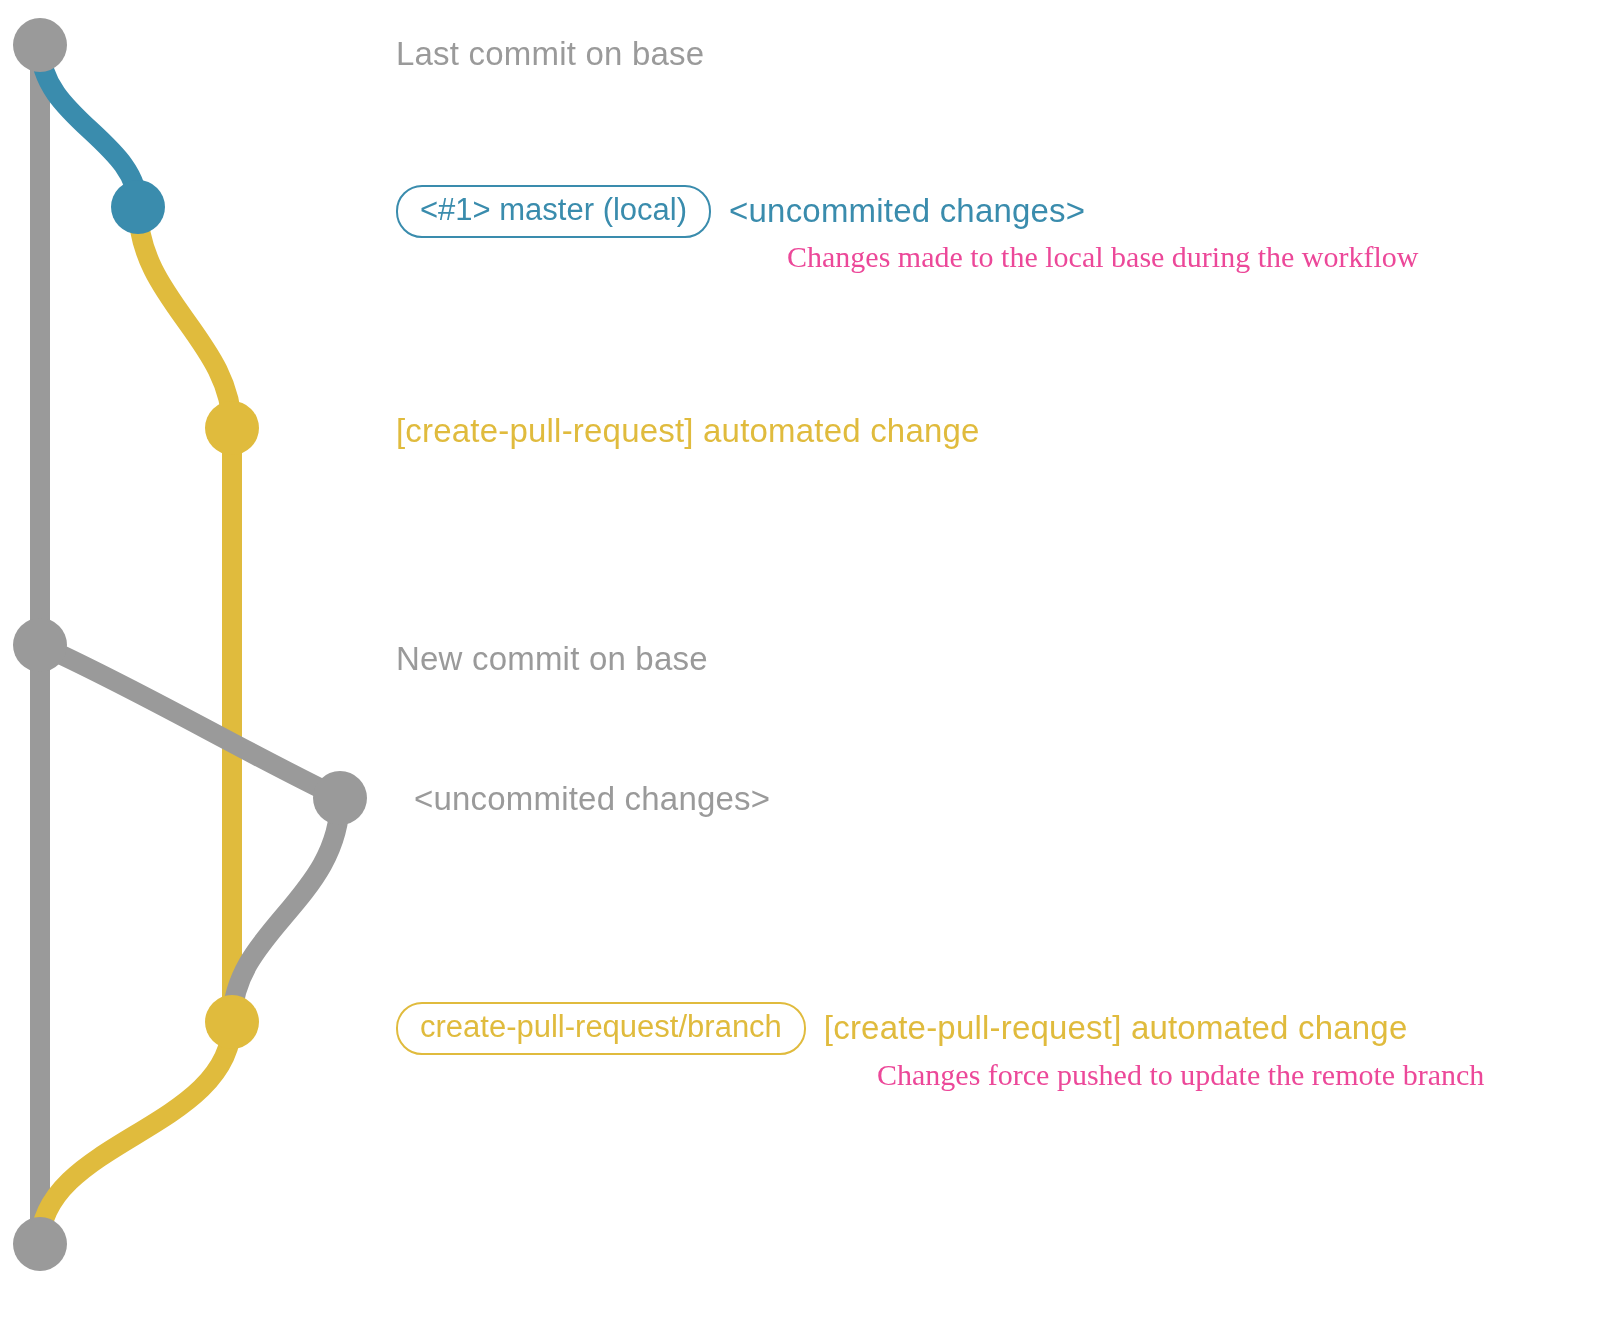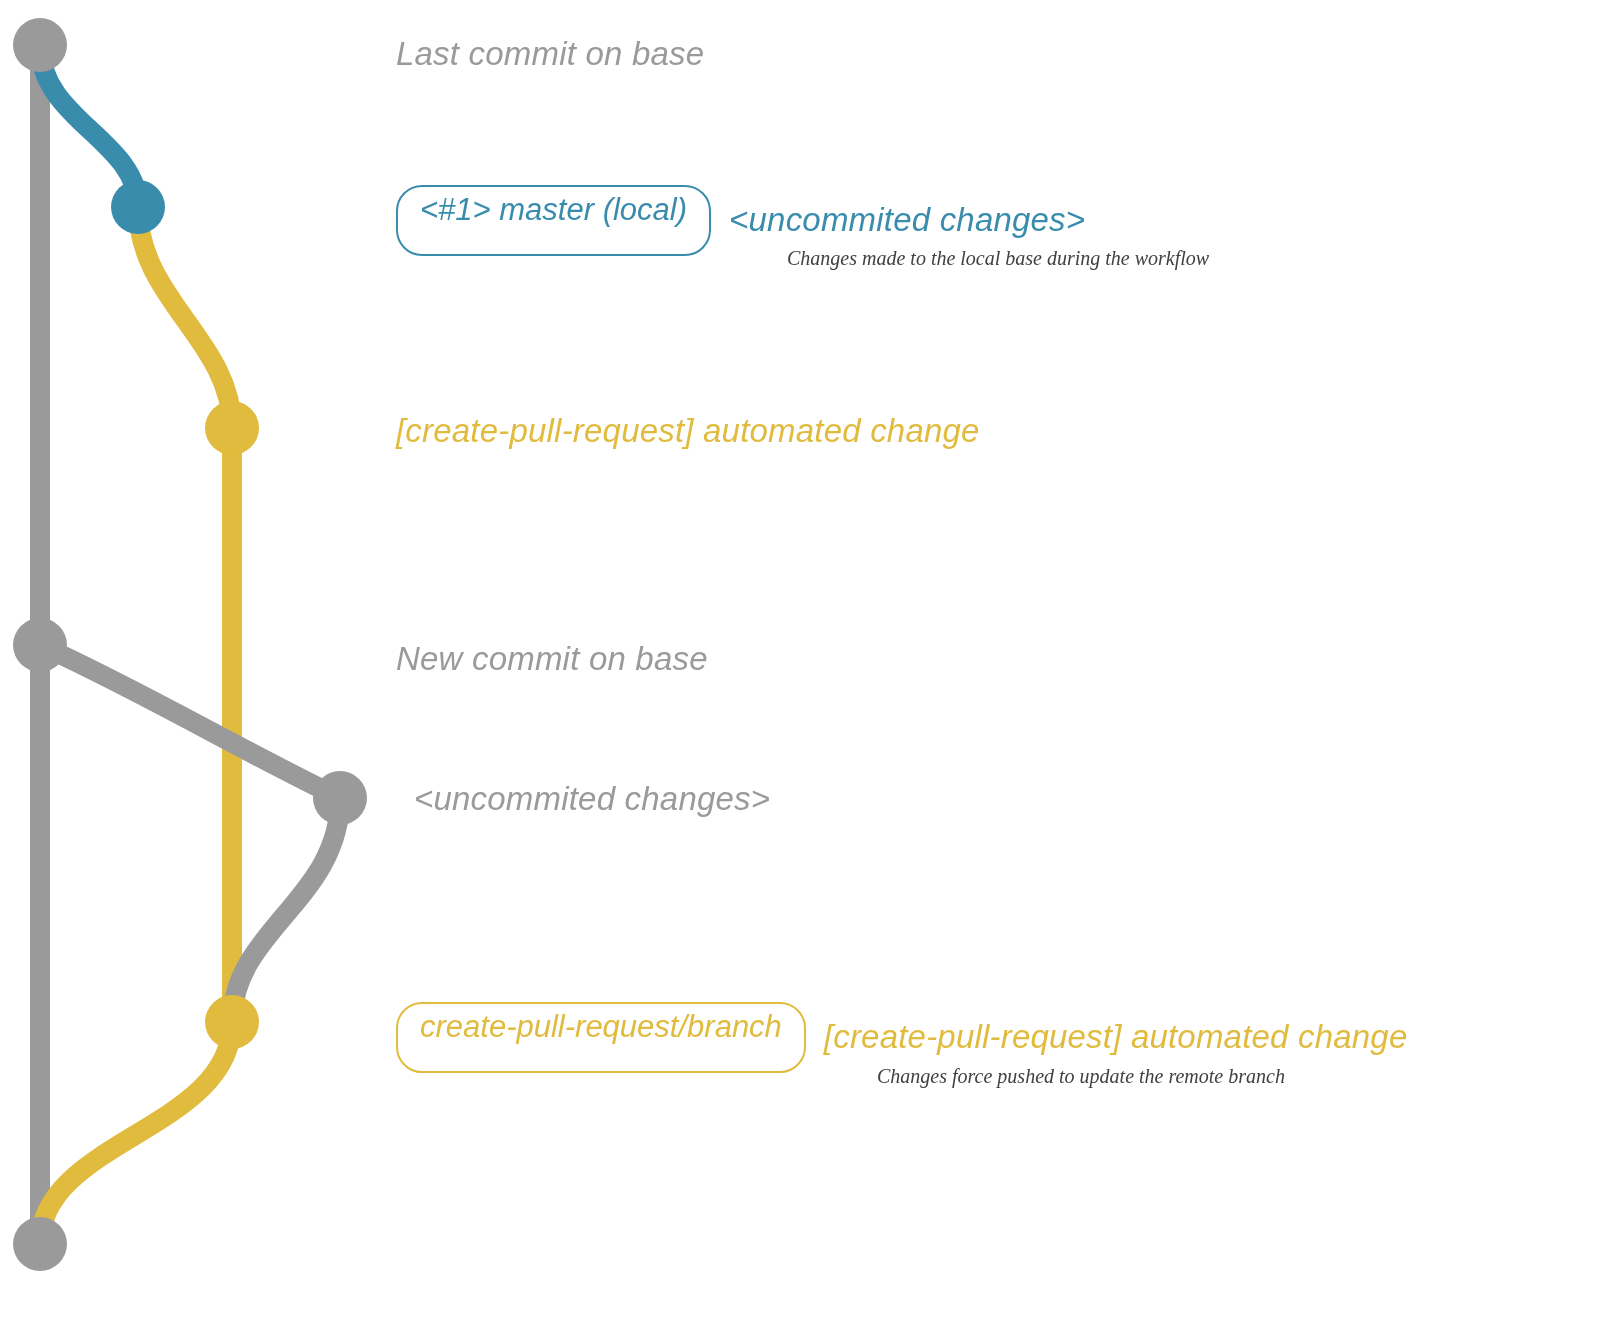--- a/index.html
+++ b/index.html
@@ -30,7 +30,6 @@
     top: 0;
     width: 1480px;
     height: 1344px;
-    font-style: italic;
   }
 
   .row {

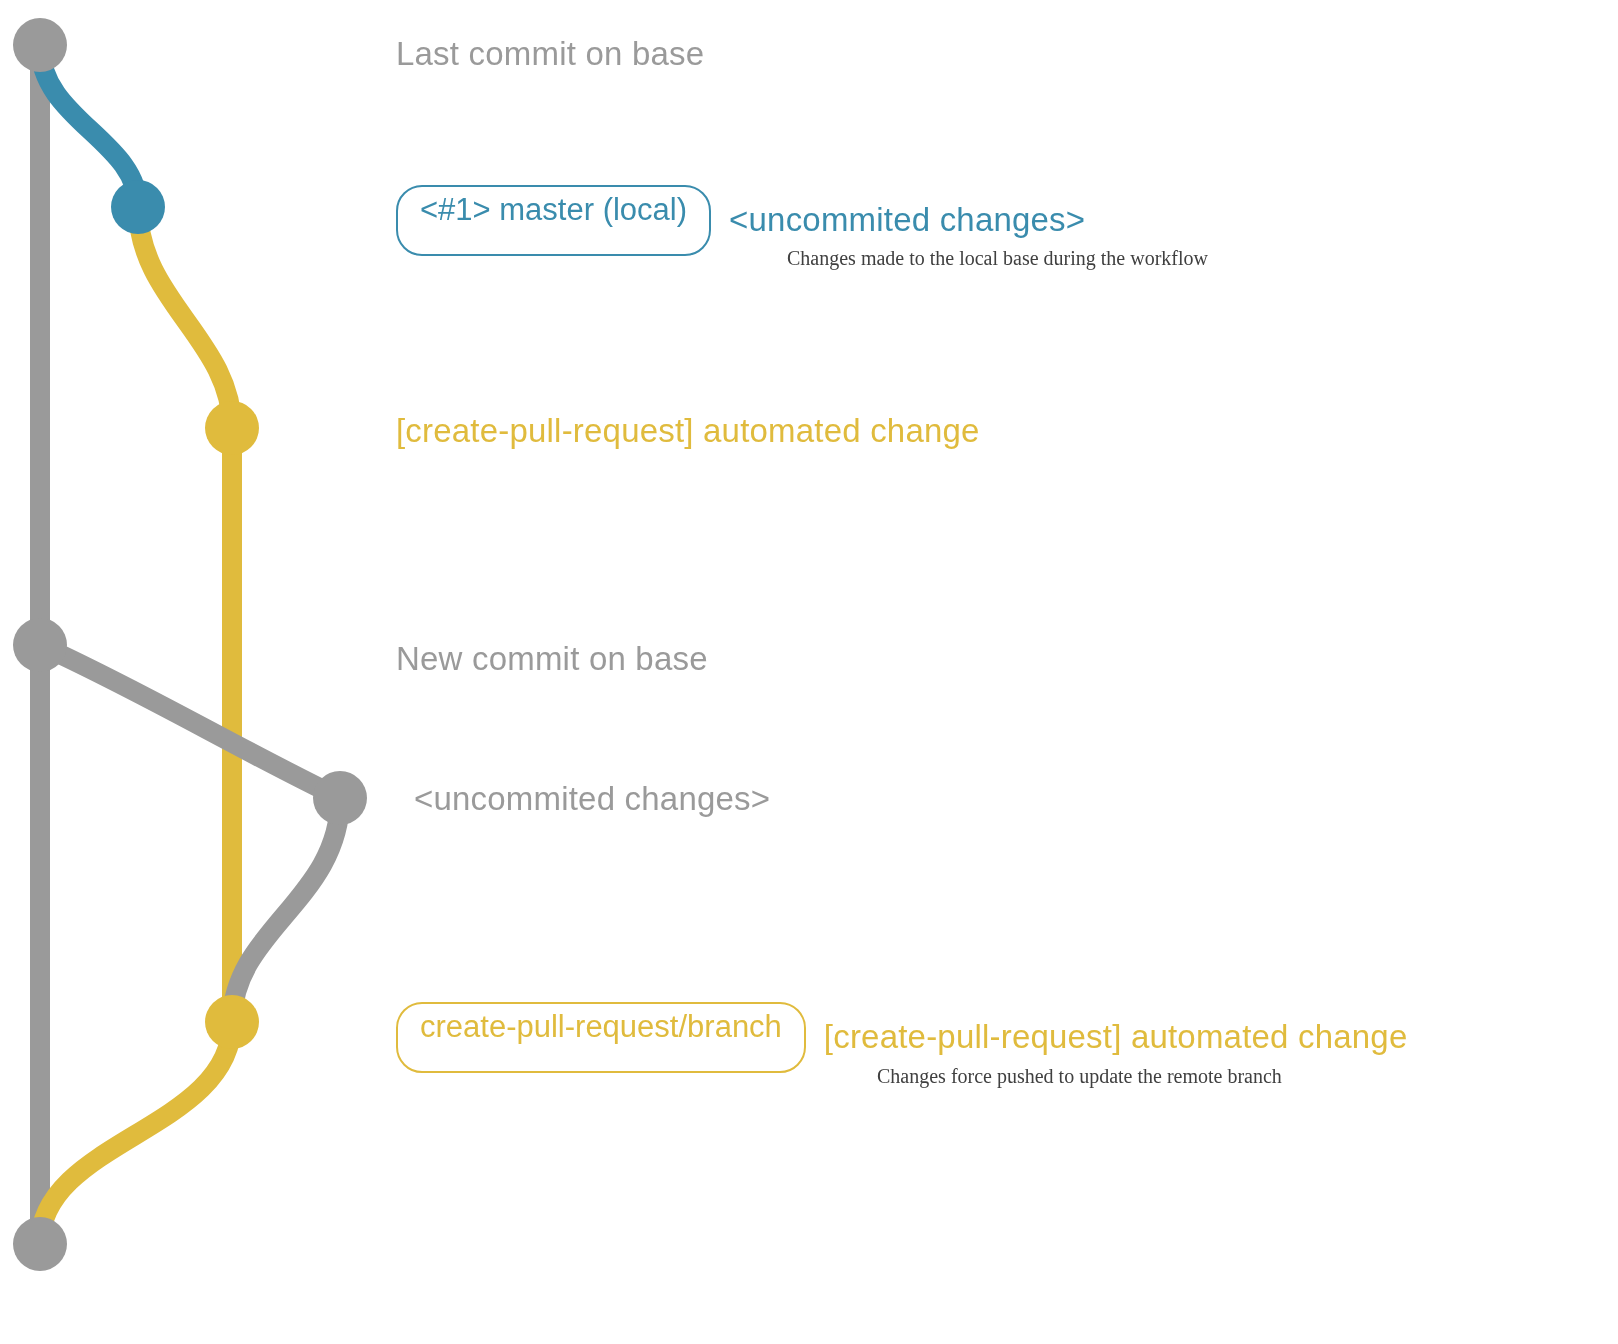--- a/index.html
+++ b/index.html
@@ -48,7 +48,7 @@
     display: inline-block;
     border: 2px solid;
     border-radius: 26px;
-    padding: 7px 22px 27px 22px;
+    padding: 7px 22px 9px 22px;
     font-size: 31px;
     line-height: 1.05;
     background: transparent;

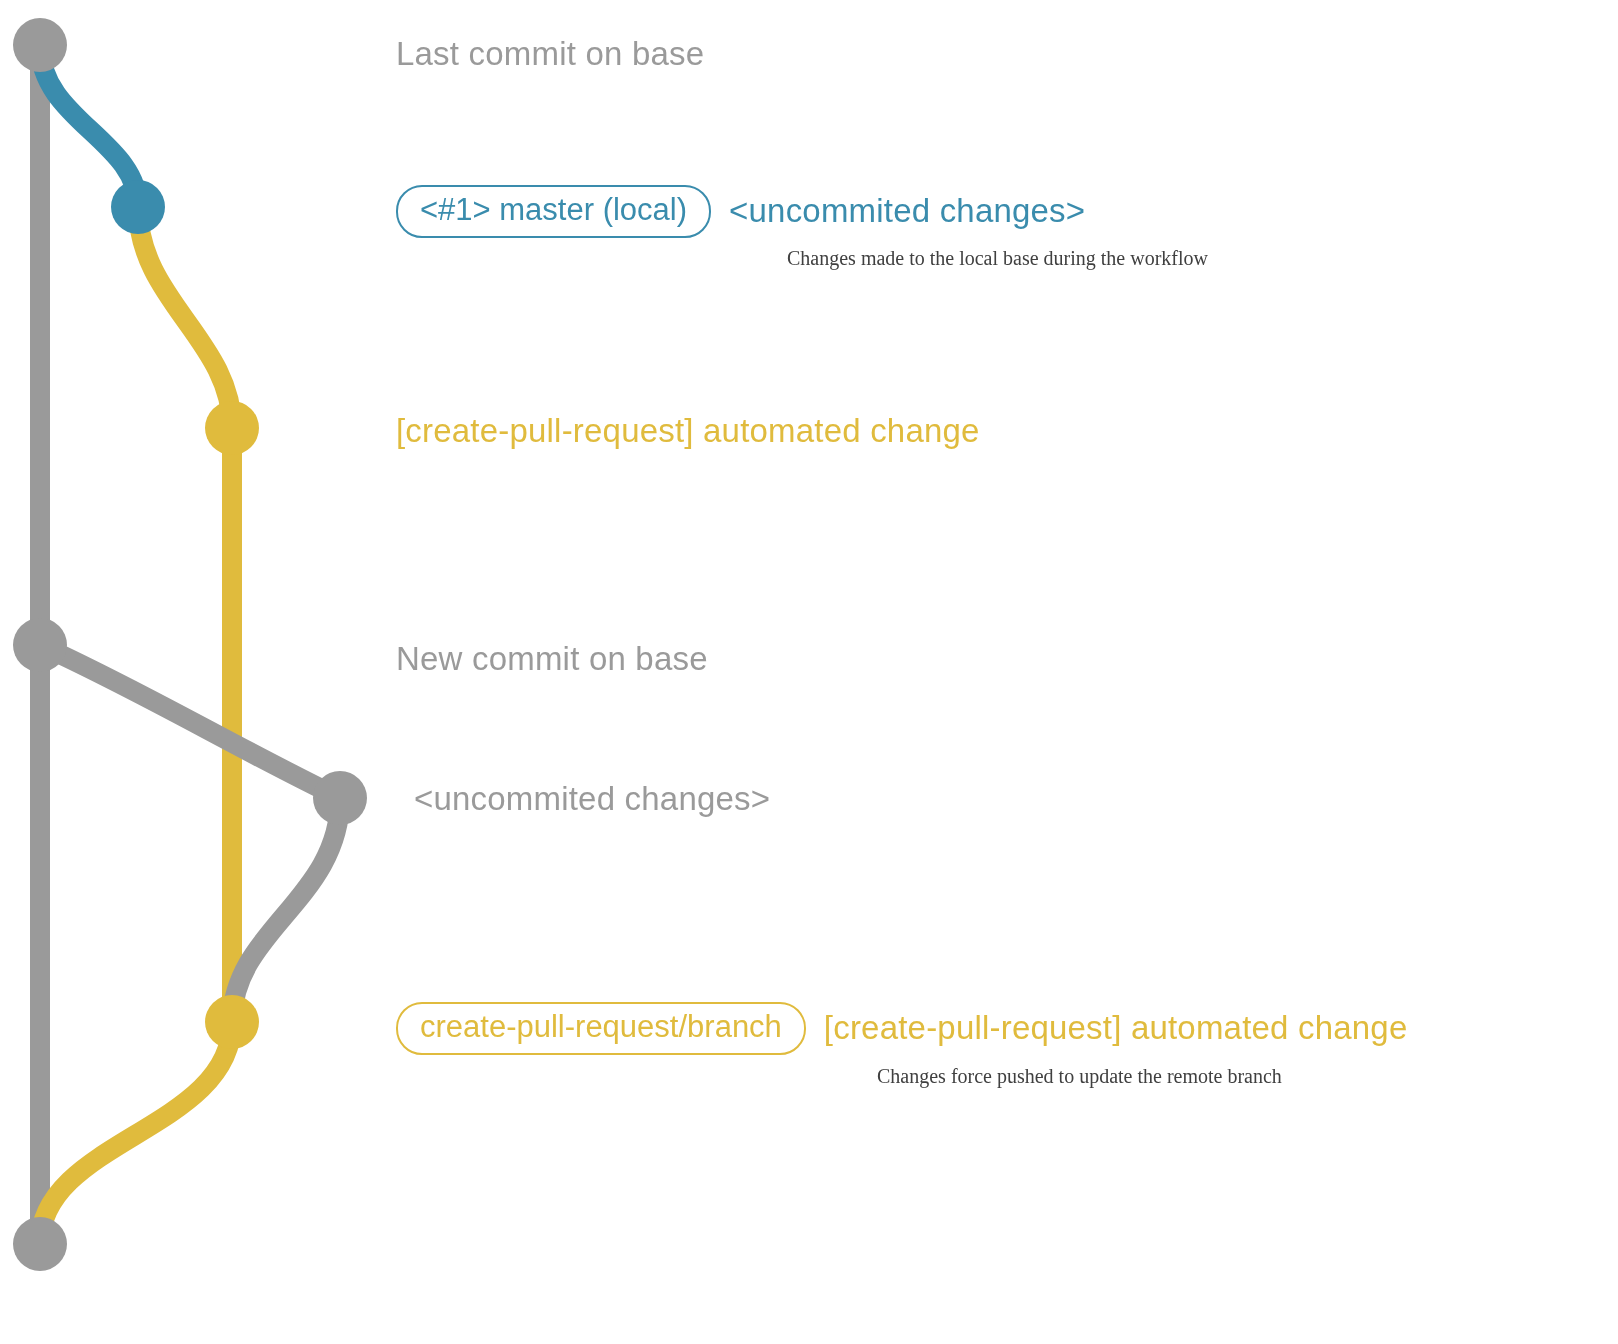--- a/index.html
+++ b/index.html
@@ -64,10 +64,9 @@
   .desc {
     position: absolute;
     font-family: "Liberation Serif", serif;
-    font-size: 20px;
-    color: #404040;
+    font-size: 30px;
+    color: #ec4899;
     white-space: nowrap;
-    margin-top: 7px;
   }
 
   .gray   { color: #9a9a9a; }

